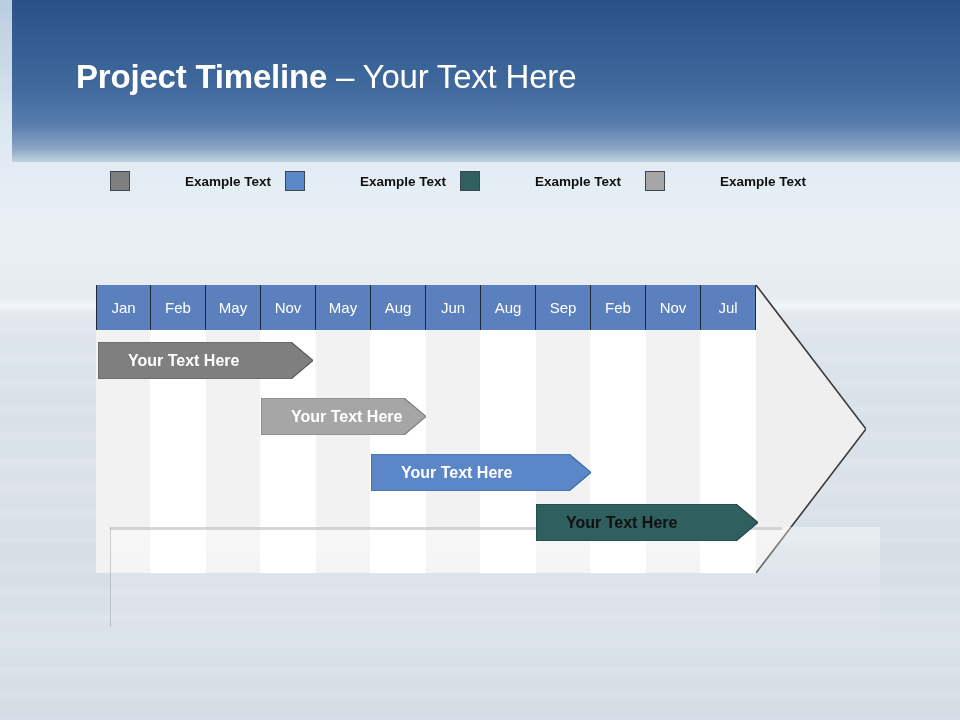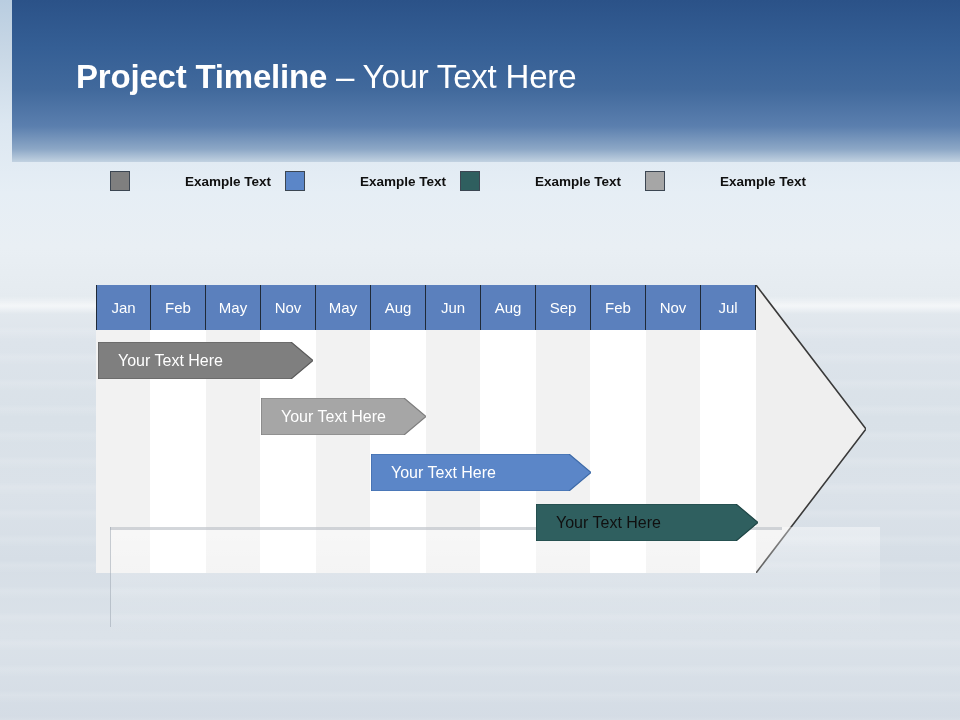--- a/index.html
+++ b/index.html
@@ -186,8 +186,9 @@
     align-items: center;
     color: #ffffff;
     font-size: 16px;
-    padding-left: 20px;
+    padding-left: 30px;
     white-space: nowrap;
+    font-weight: bold;
   }
   .bar-label { position: relative; z-index: 2; }
   .bar-shape {

